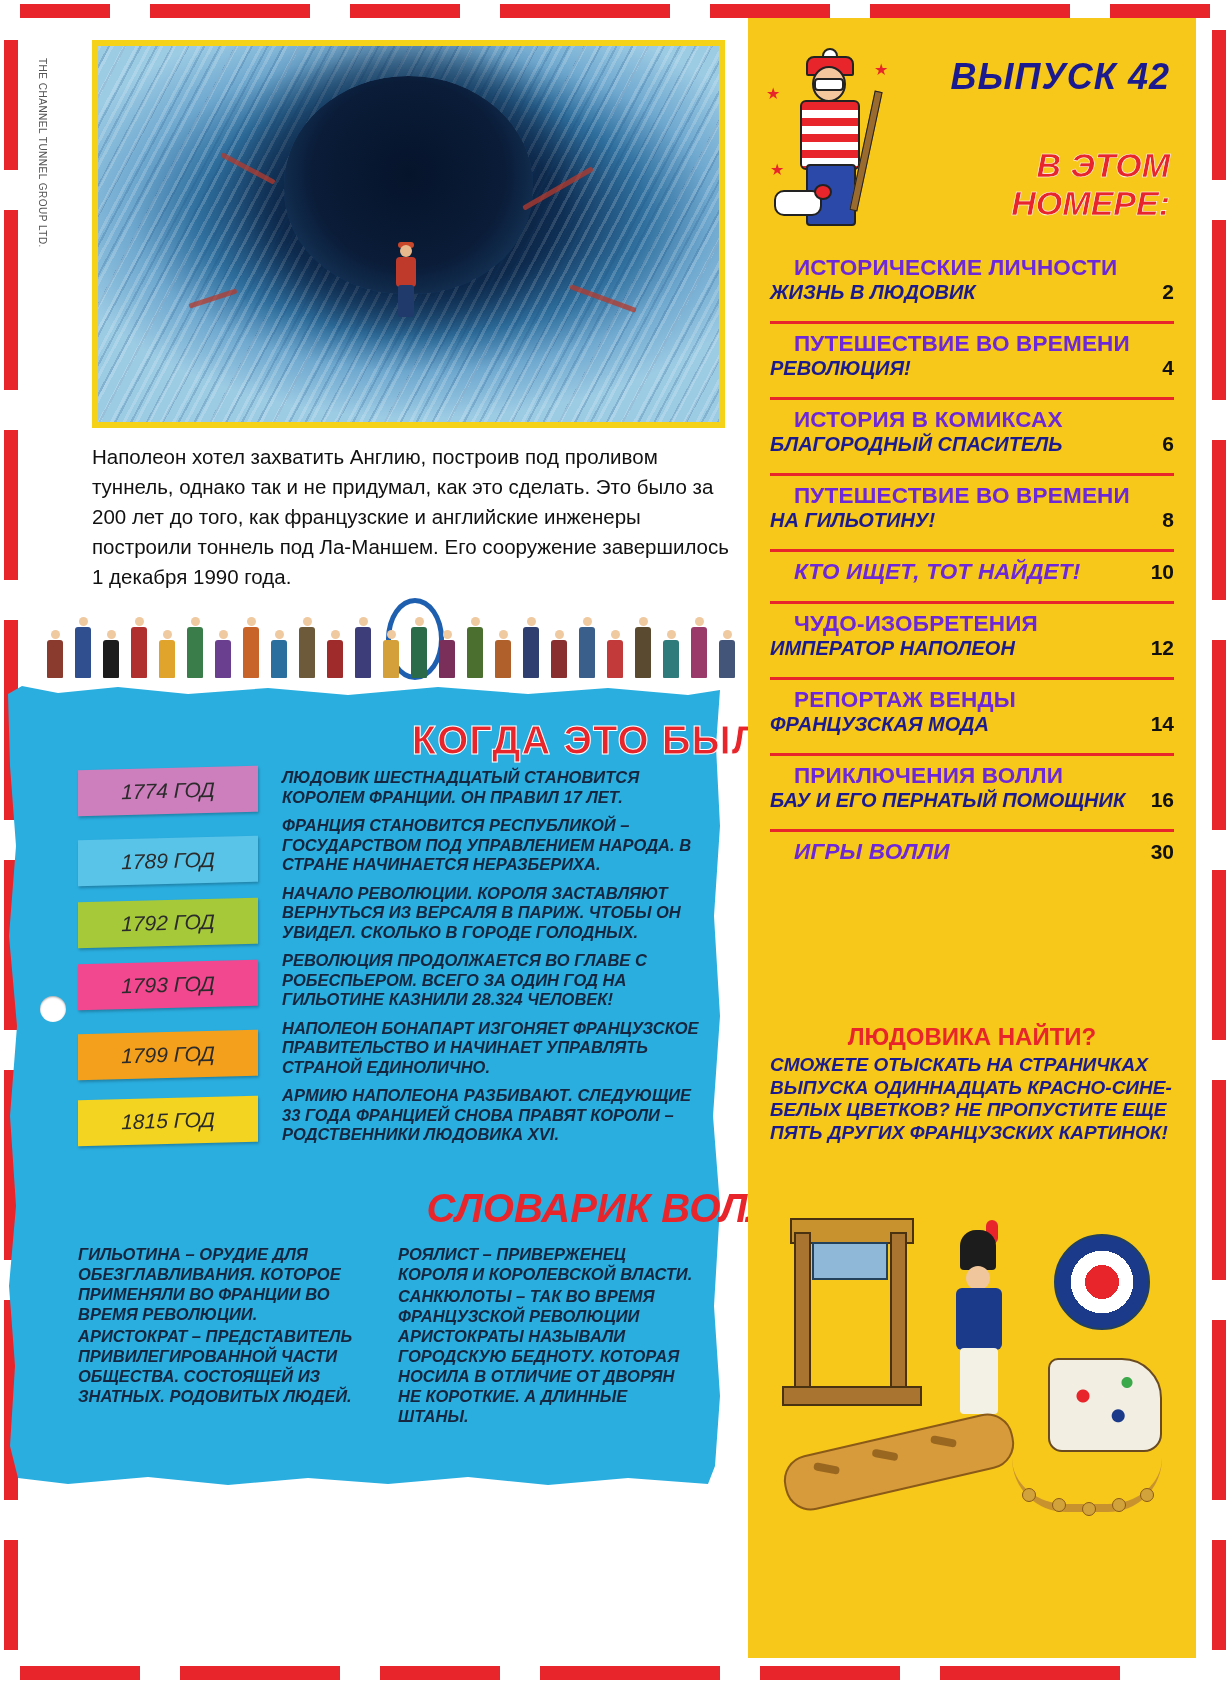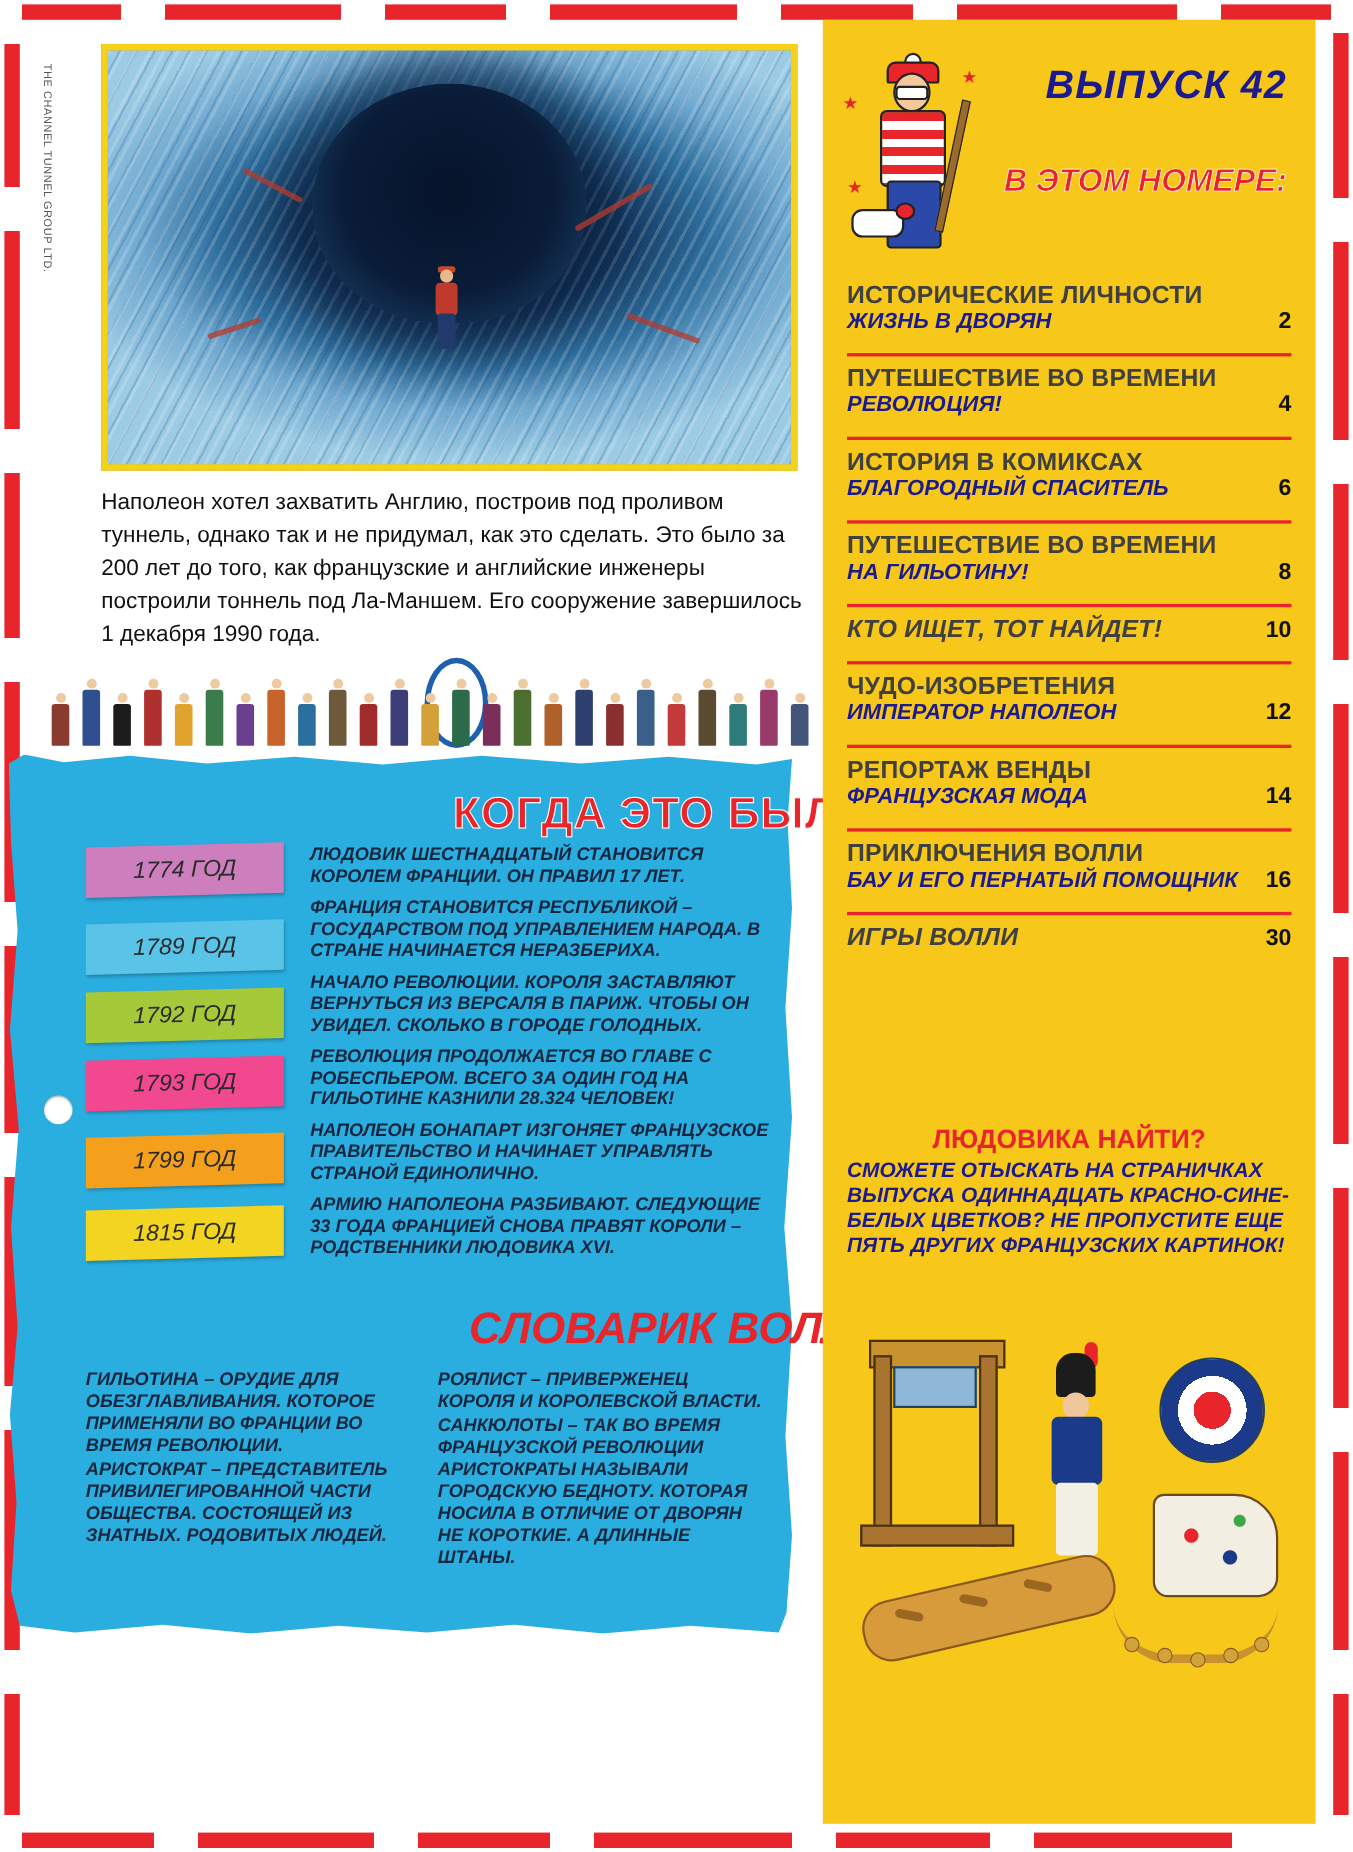--- a/index.html
+++ b/index.html
@@ -137,7 +137,7 @@
   }
   #in-this-issue{
     position:absolute;right:26px;top:128px;width:260px;text-align:right;
-    font-size:29px;font-weight:bold;font-style:italic;color:#e8252a;line-height:38px;
+    font-size:34px;font-weight:bold;font-style:italic;color:#e8252a;line-height:38px;
     -webkit-text-stroke:.6px #ffffff;
   }
   

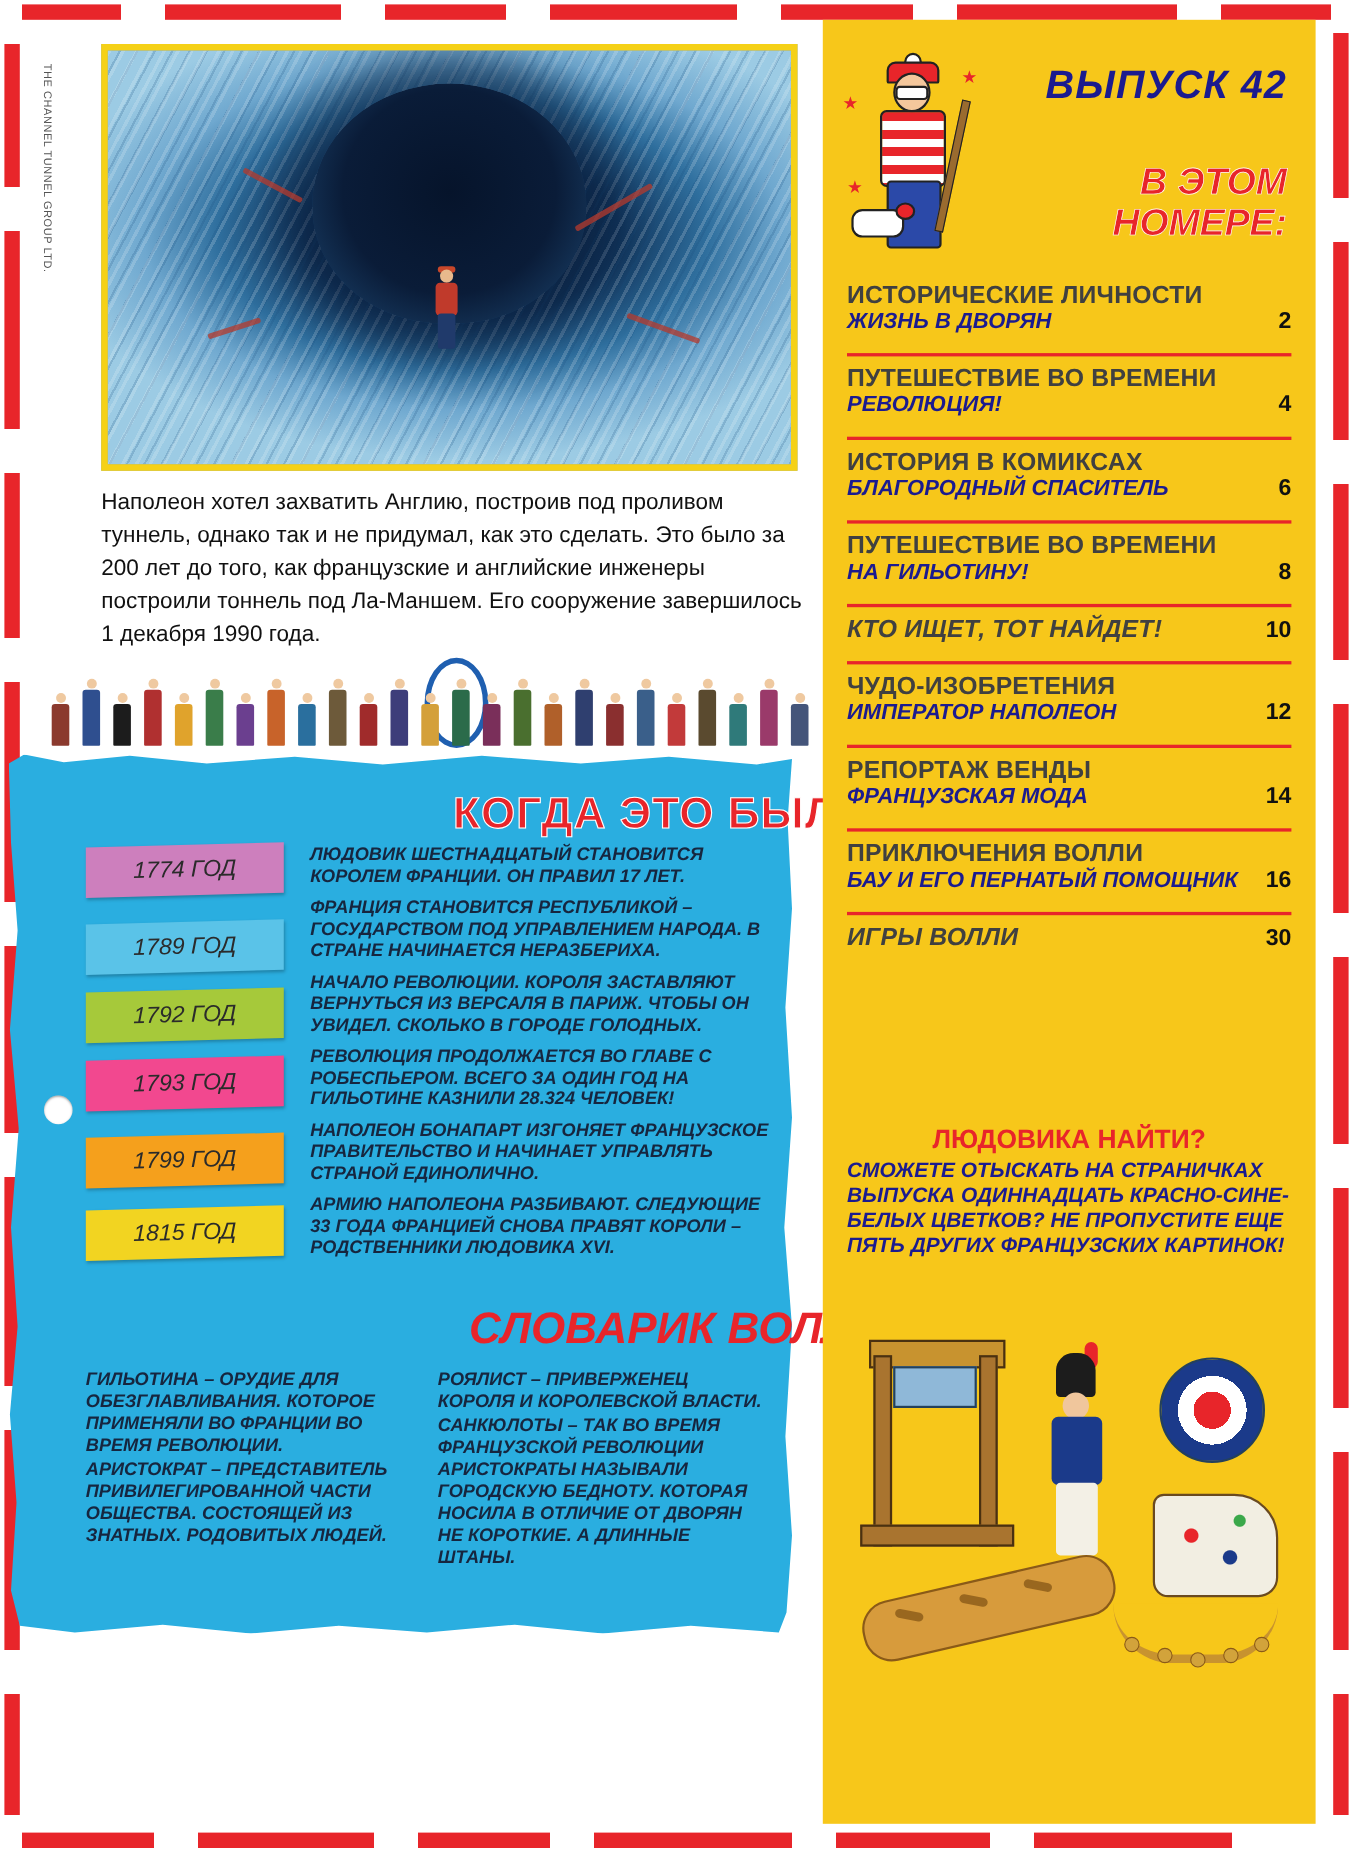--- a/index.html
+++ b/index.html
@@ -159,7 +159,7 @@
   #toc{position:absolute;left:22px;top:238px;width:404px;}
   .toc-block{margin-bottom:17px;position:relative;}
   .toc-head{
-    font-size:22.5px;font-weight:bold;color:#404040;line-height:24px;letter-spacing:.2px;
+    font-size:22.5px;font-weight:bold;color:#6d28d9;line-height:24px;letter-spacing:.2px;margin-left:24px;
   }
   .toc-line{
     display:flex;align-items:baseline;justify-content:space-between;

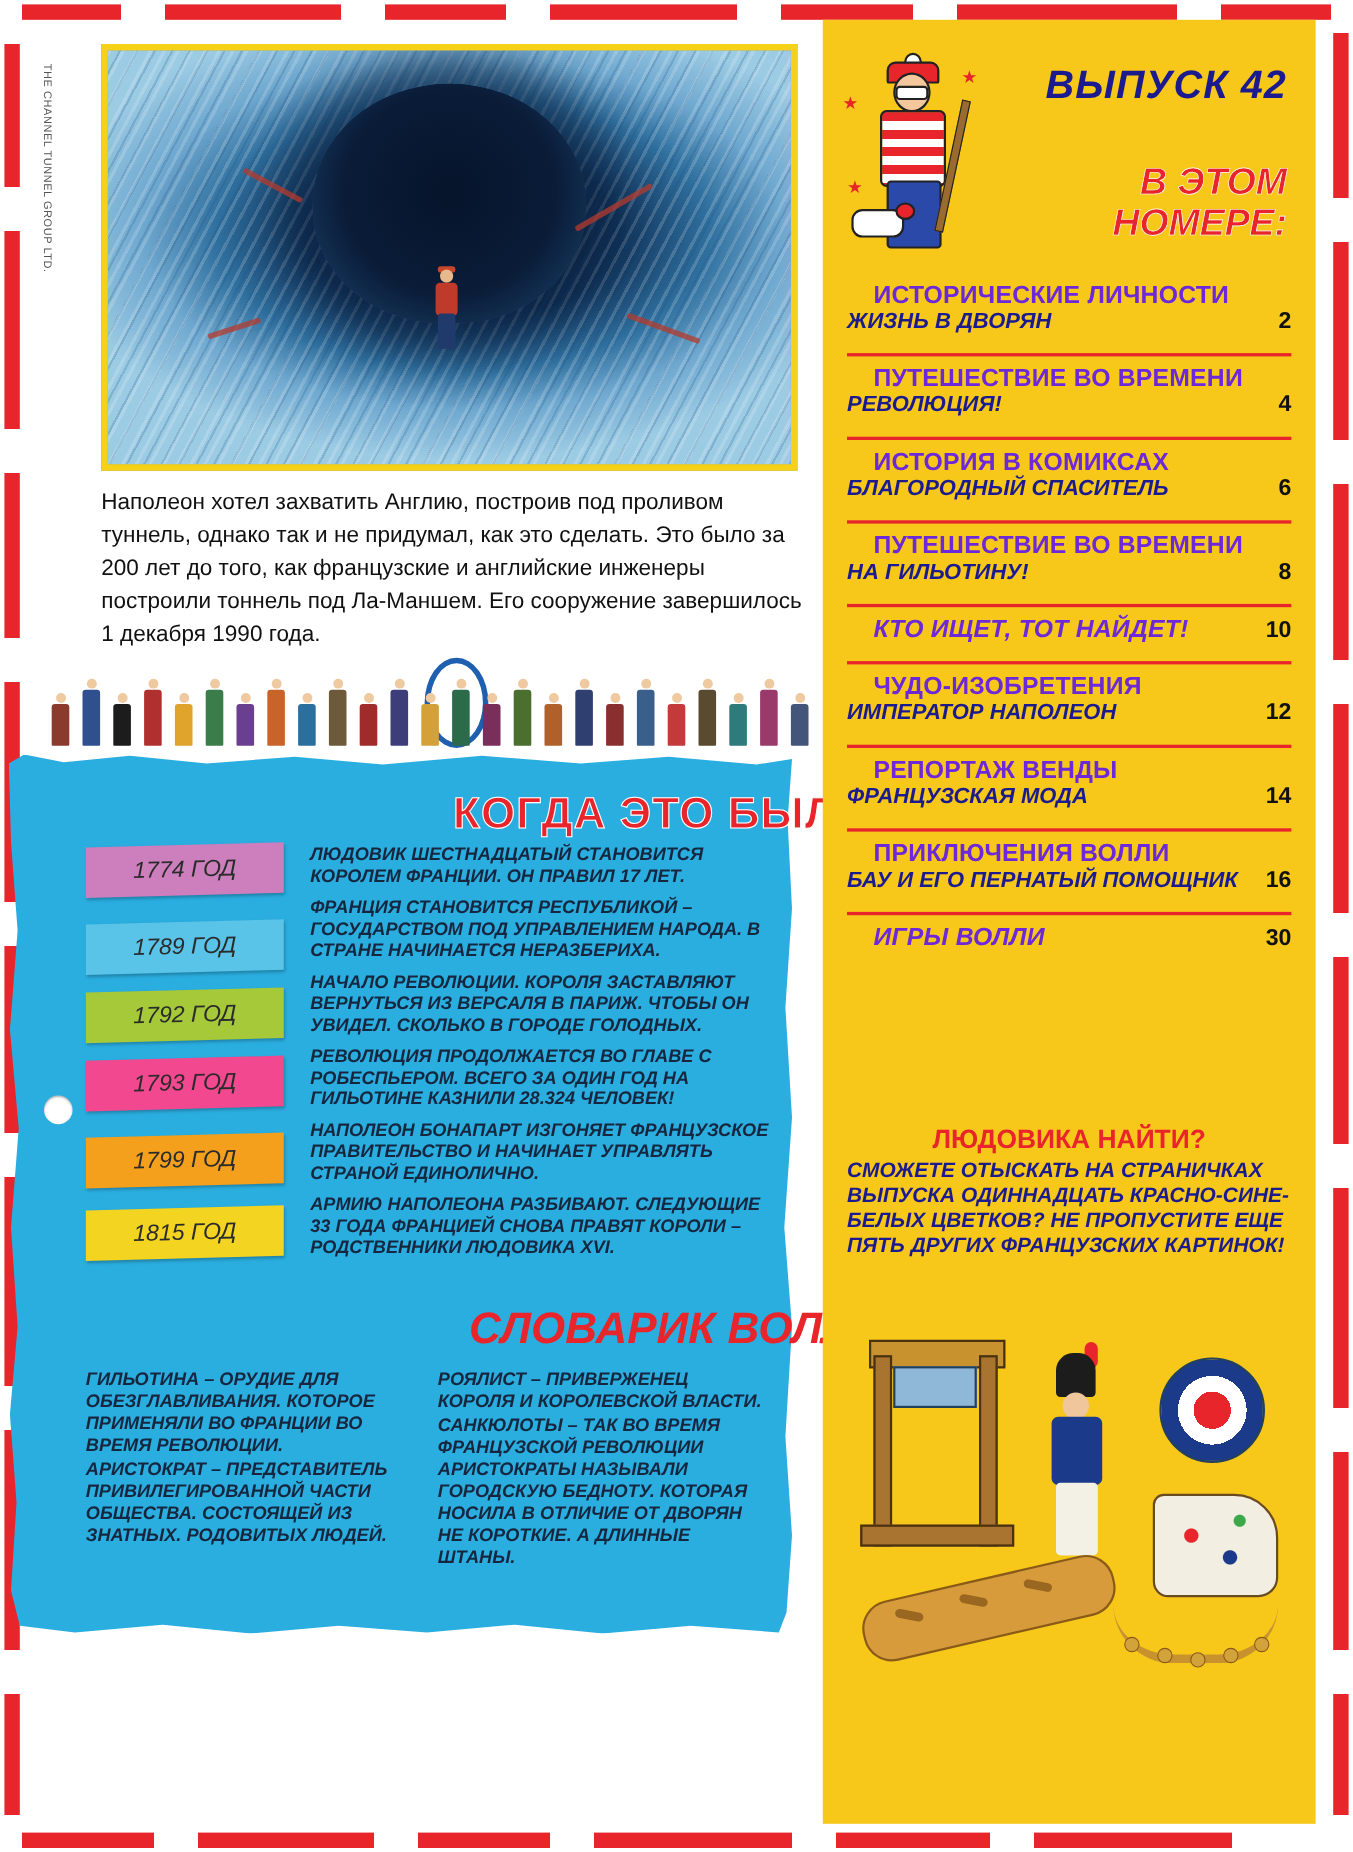--- a/index.html
+++ b/index.html
@@ -424,7 +424,7 @@
     <div class="toc-block">
       <div class="toc-head">ИСТОРИЧЕСКИЕ ЛИЧНОСТИ</div>
       <div class="toc-line">
-        <span class="t">ЖИЗНЬ В ДВОРЯН</span>
+        <span class="t">ЖИЗНЬ В ЛЮДОВИК</span>
         <span class="pg">2</span>
       </div>
     </div>

